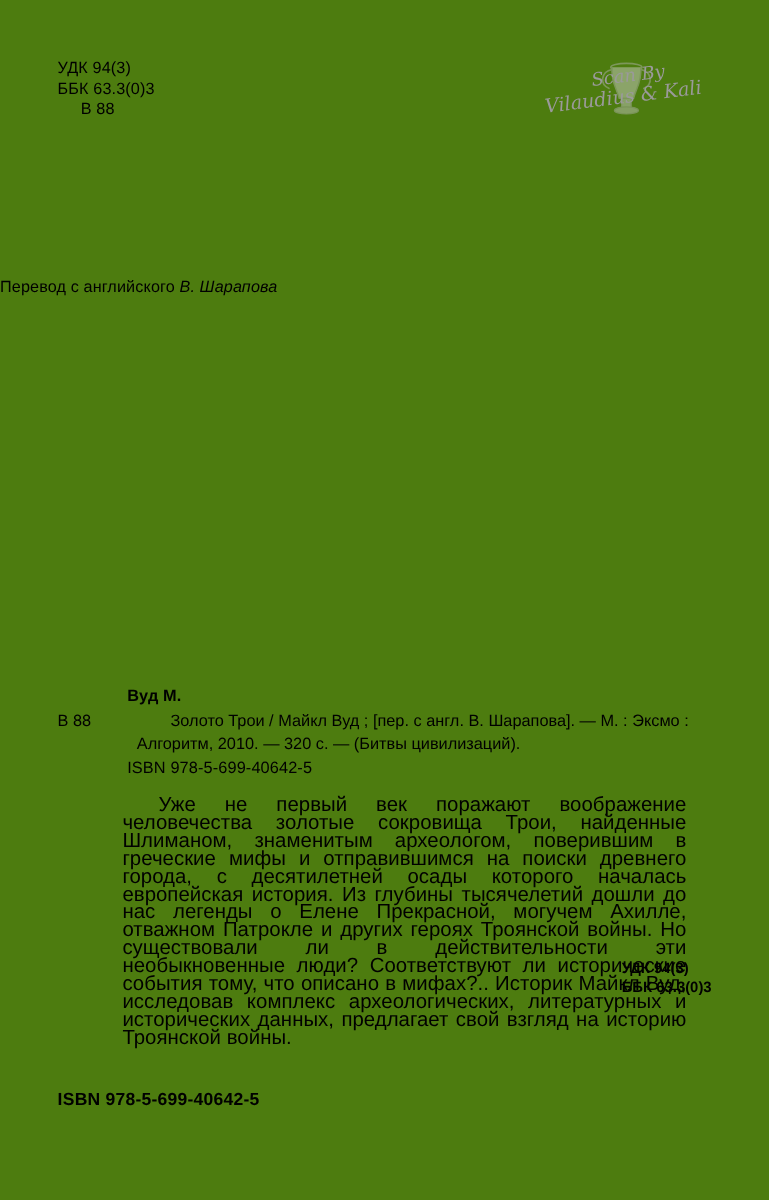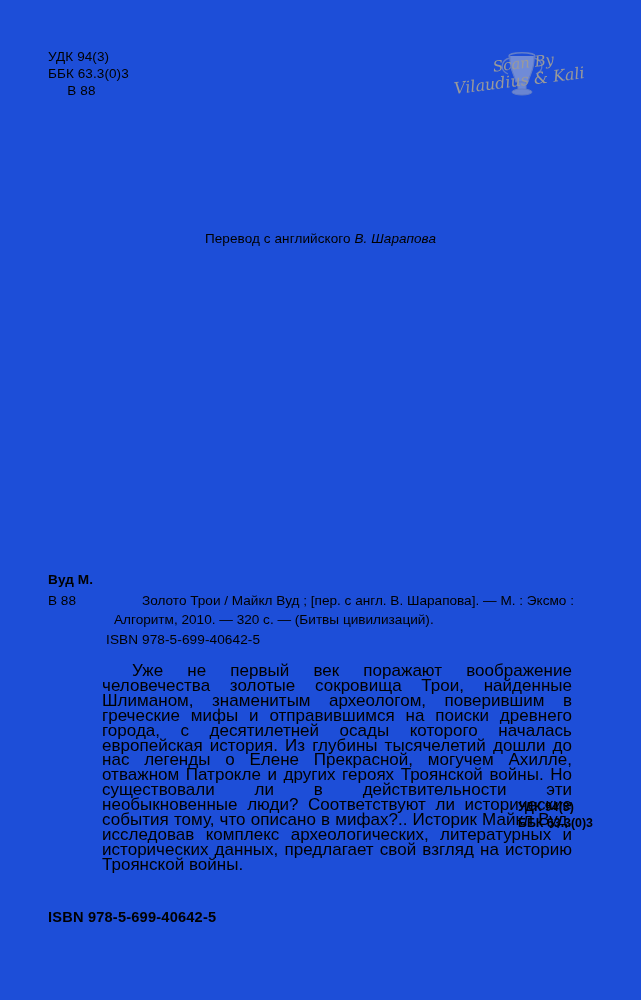--- a/index.html
+++ b/index.html
@@ -19,7 +19,7 @@
   .page {
     position: absolute;
     inset: 0;
-    background: #1d4ed8;
+    background: #4d7c0f;
   }
 
   

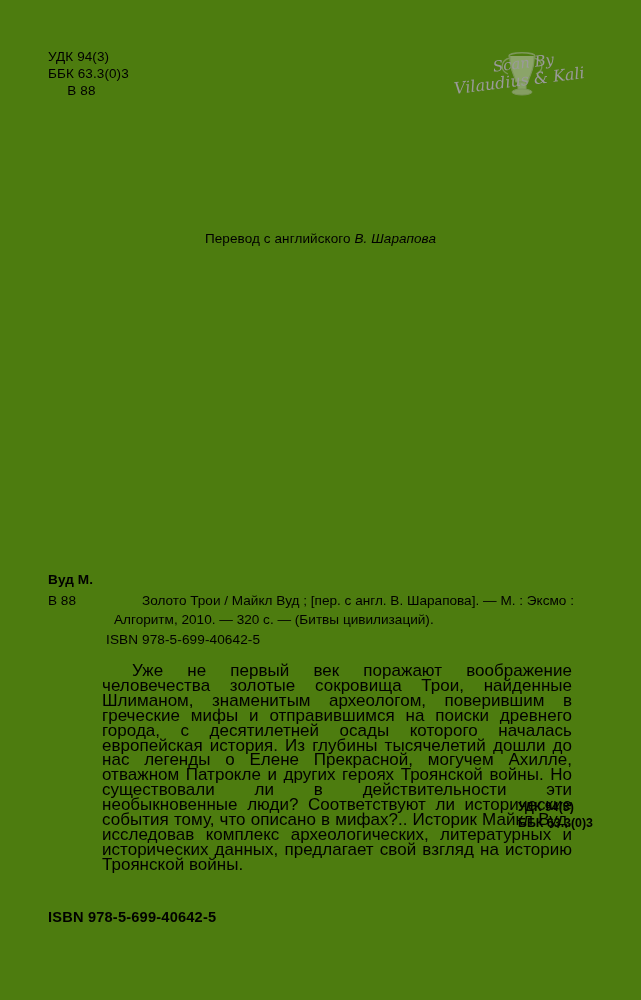--- a/index.html
+++ b/index.html
@@ -62,7 +62,7 @@
     left: 0;
     right: 0;
     top: 231px;
-    text-align: center;
+    text-align: left;
     font-size: 13.5px;
     letter-spacing: 0.1px;
   }

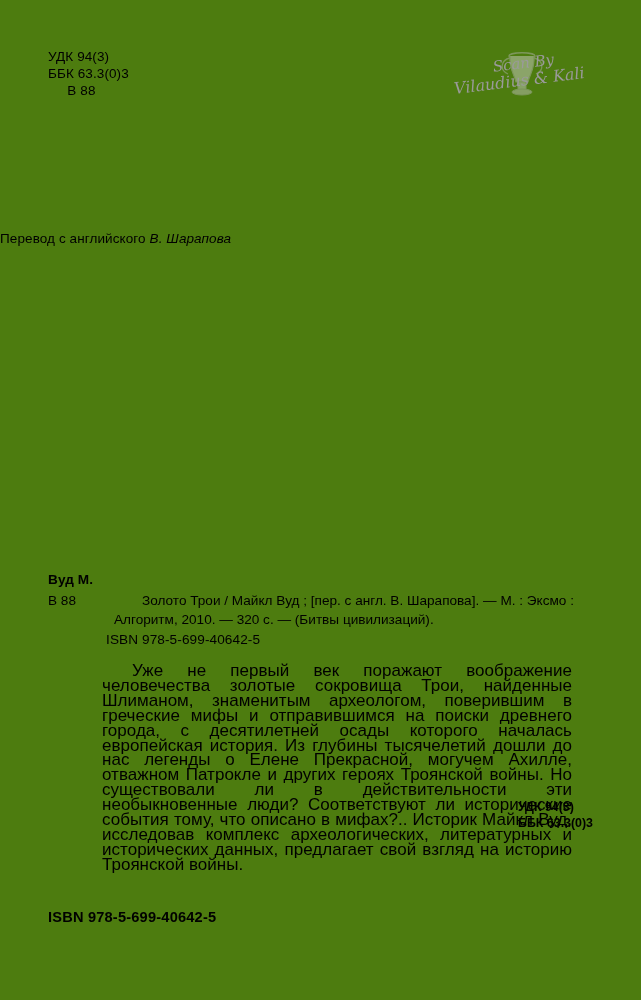--- a/index.html
+++ b/index.html
@@ -81,6 +81,7 @@
   }
   .biblio-author {
     font-weight: bold;
+    margin-left: 58px;
     letter-spacing: 0.1px;
   }
   .biblio-body {

